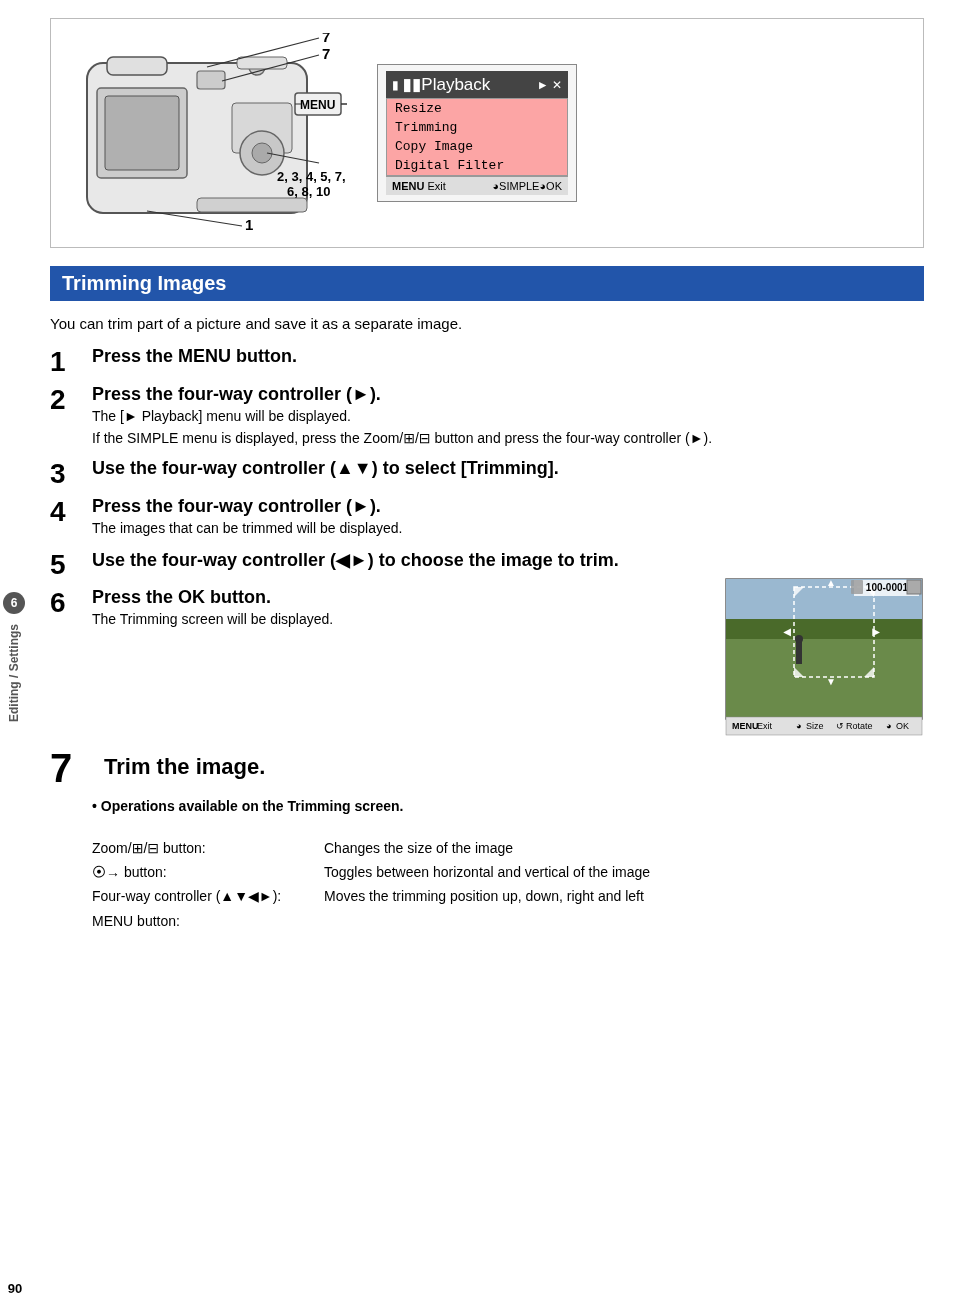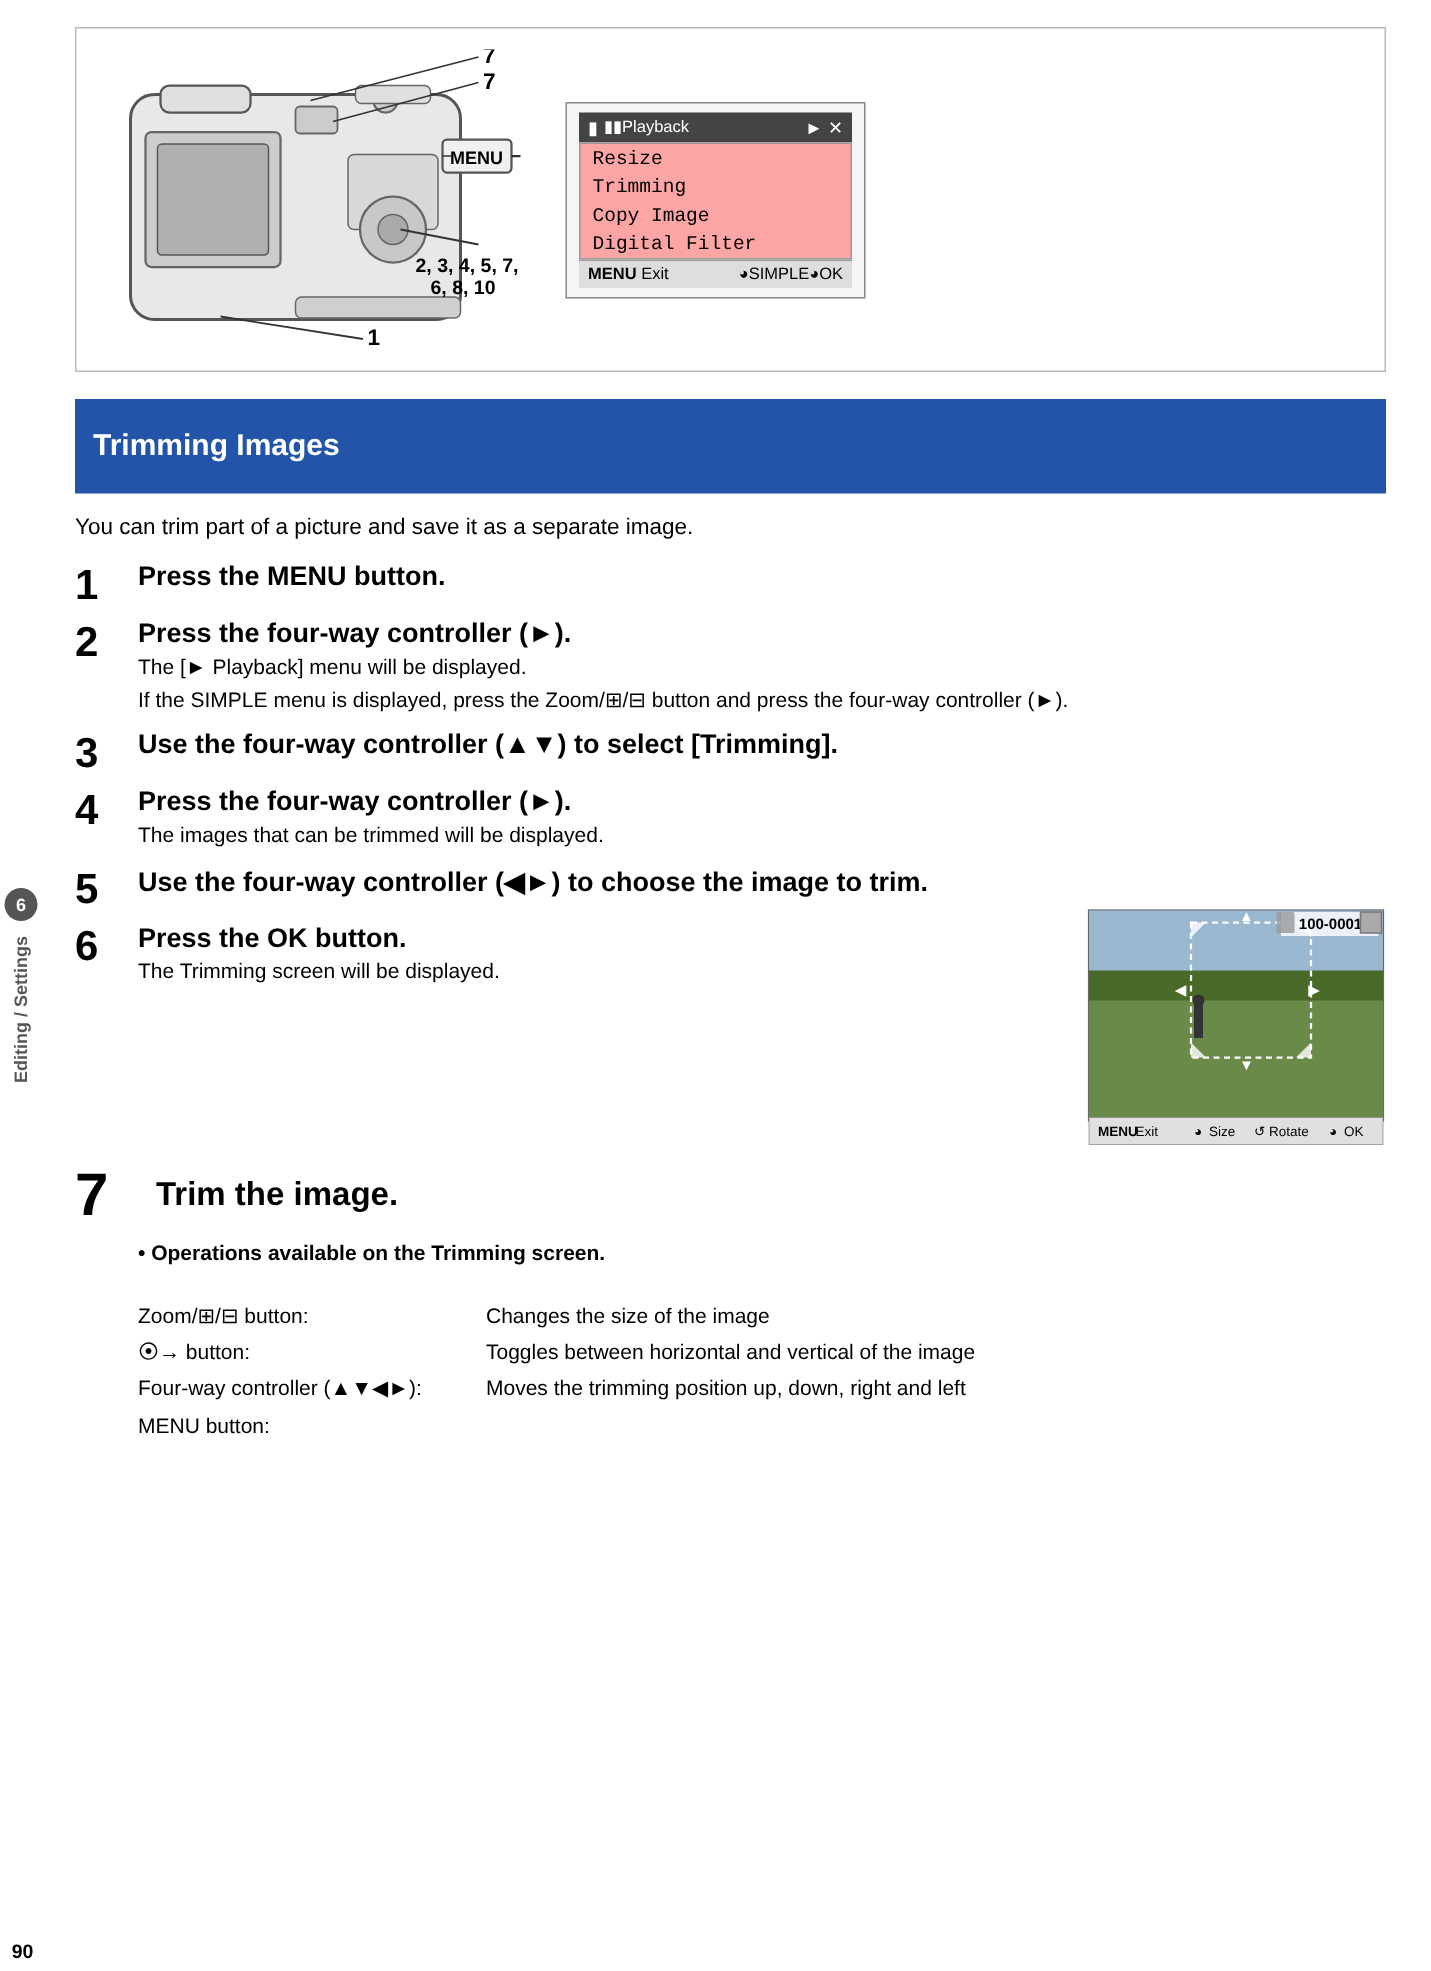--- a/index.html
+++ b/index.html
@@ -303,7 +303,7 @@
     <div class="menu-screen">
       <div class="menu-screen-header">
         <span>▮</span>
-        <span style="font-size:11px;">▮▮Playback</span>
+        <span style="font-size:17px;">▮▮Playback</span>
         <span style="margin-left:auto;">► ✕</span>
       </div>
       <div class="menu-screen-body">

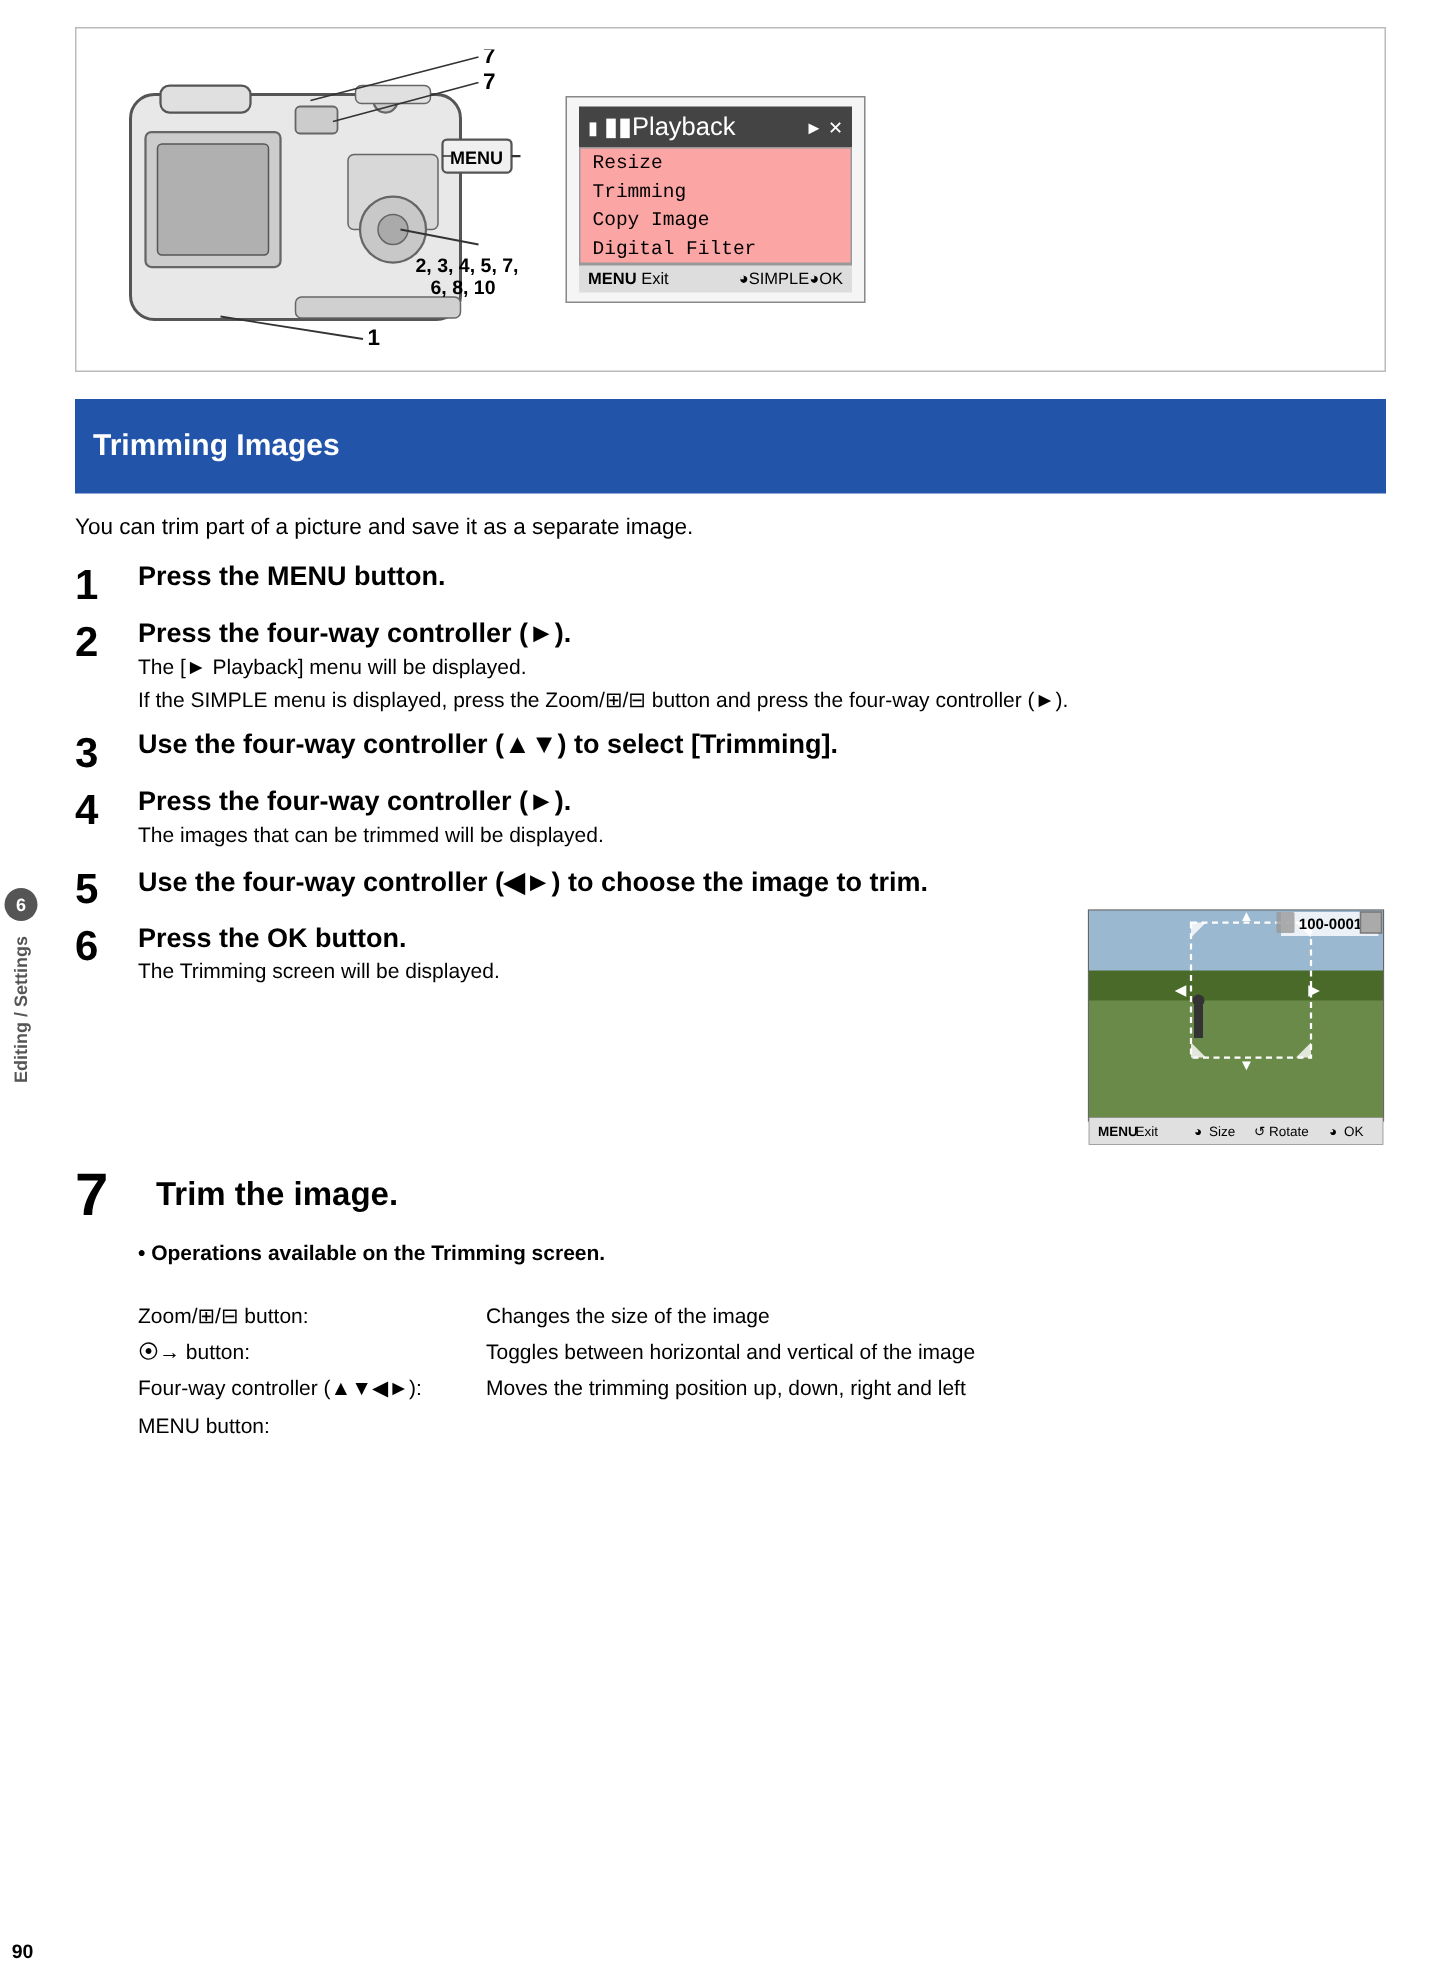--- a/index.html
+++ b/index.html
@@ -136,7 +136,7 @@
     .section-heading {
       background: #2255aa;
       color: #fff;
-      padding: 20px 12px;
+      padding: 6px 12px;
       font-size: 20px;
       font-weight: bold;
       margin-bottom: 14px;

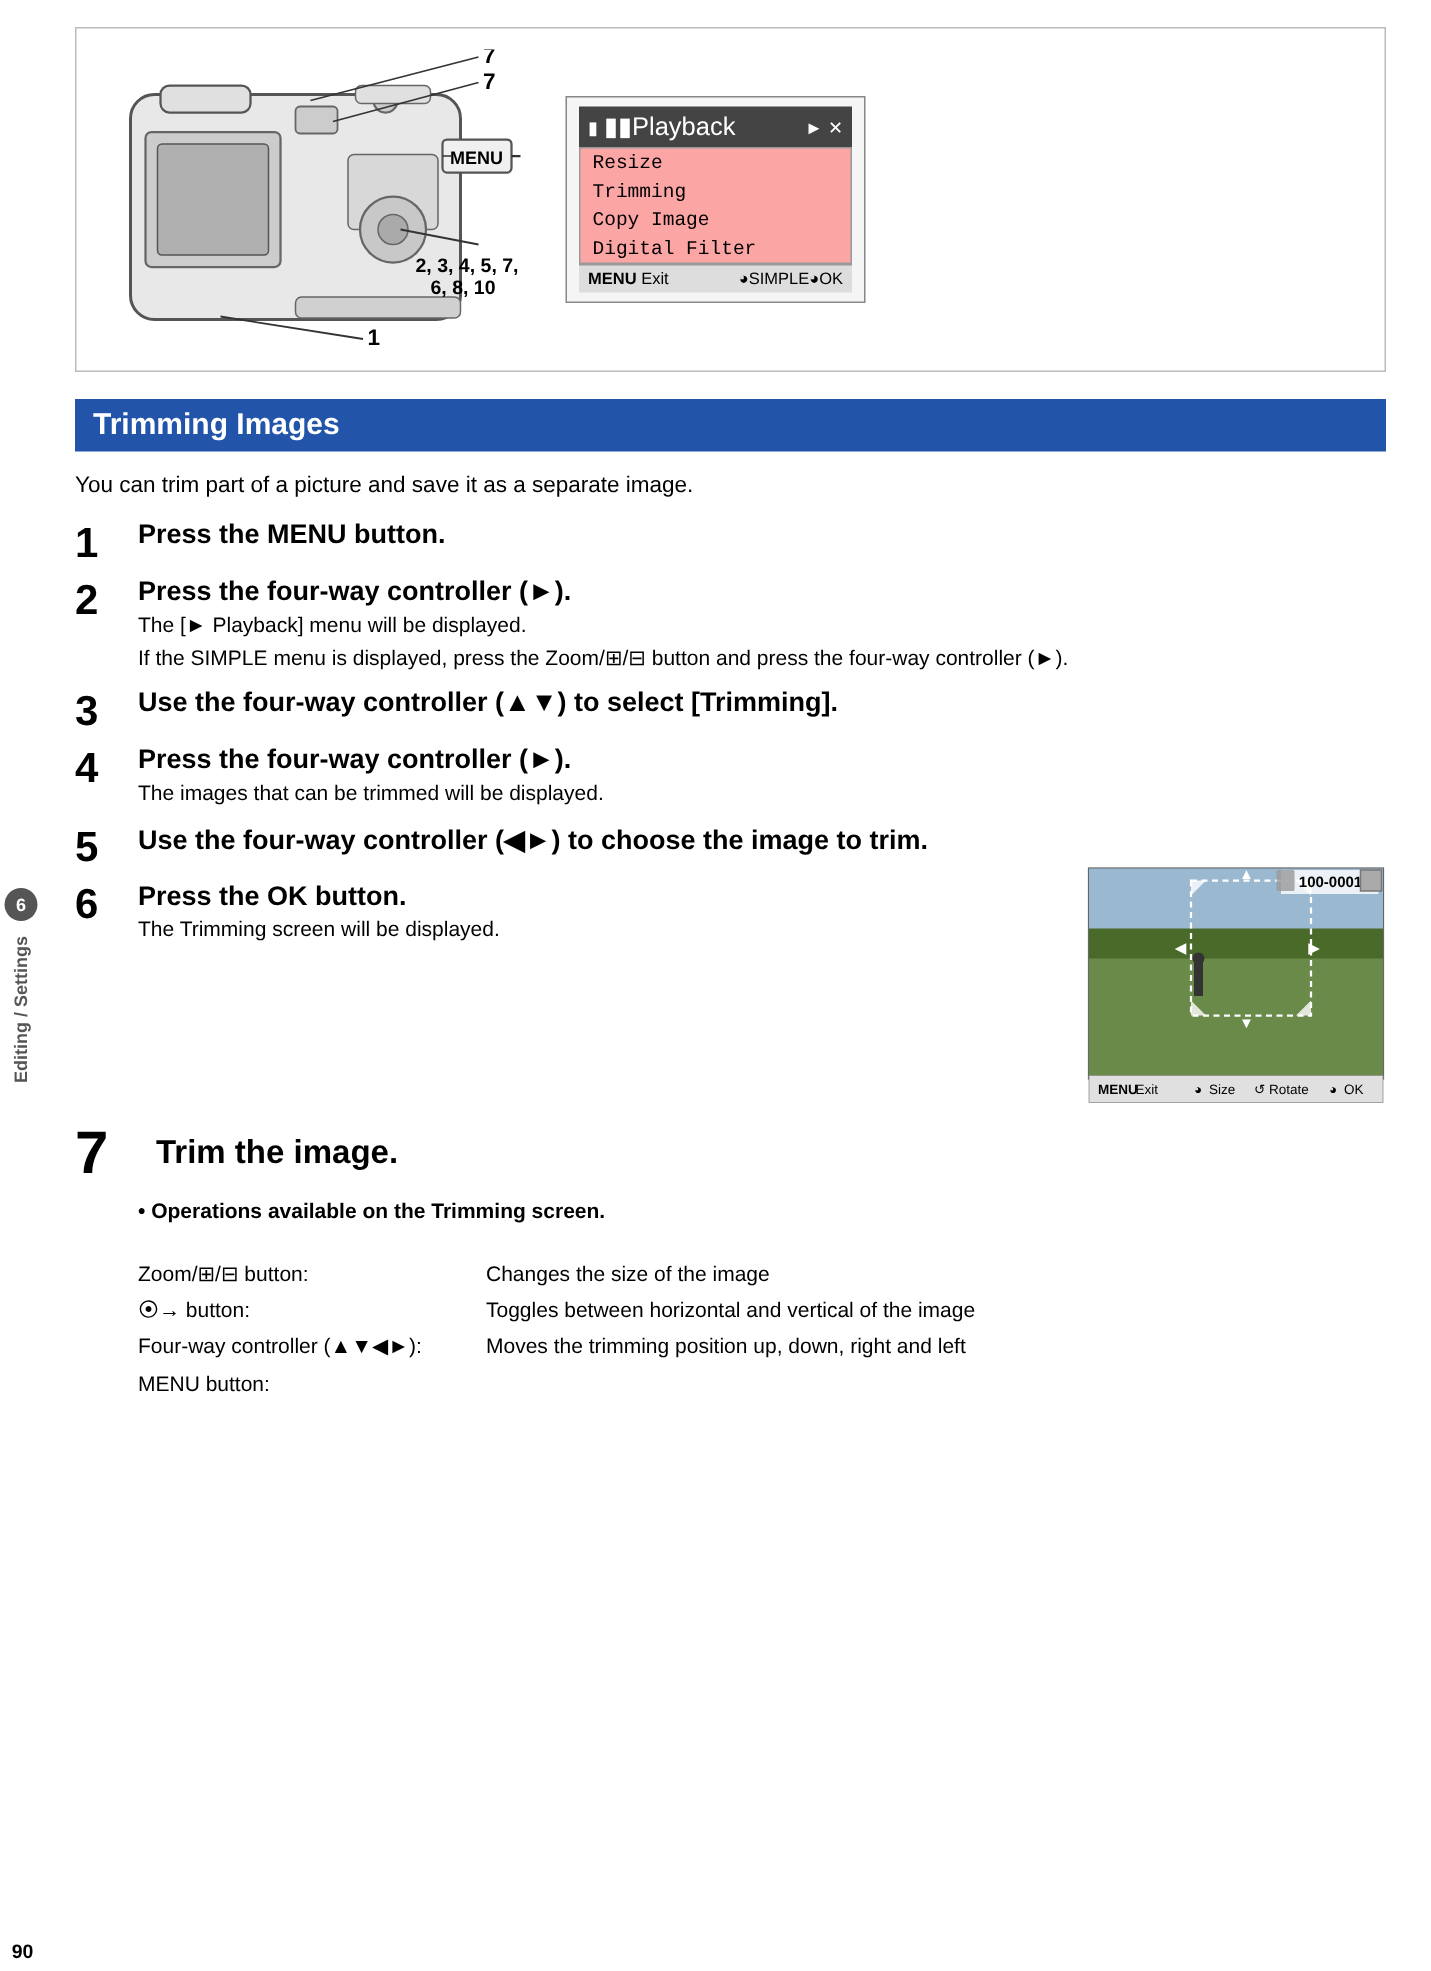--- a/index.html
+++ b/index.html
@@ -27,7 +27,7 @@
     }
     .page-number {
       position: absolute;
-      bottom: 6px;
+      bottom: 18px;
       left: 0;
       width: 30px;
       text-align: center;

